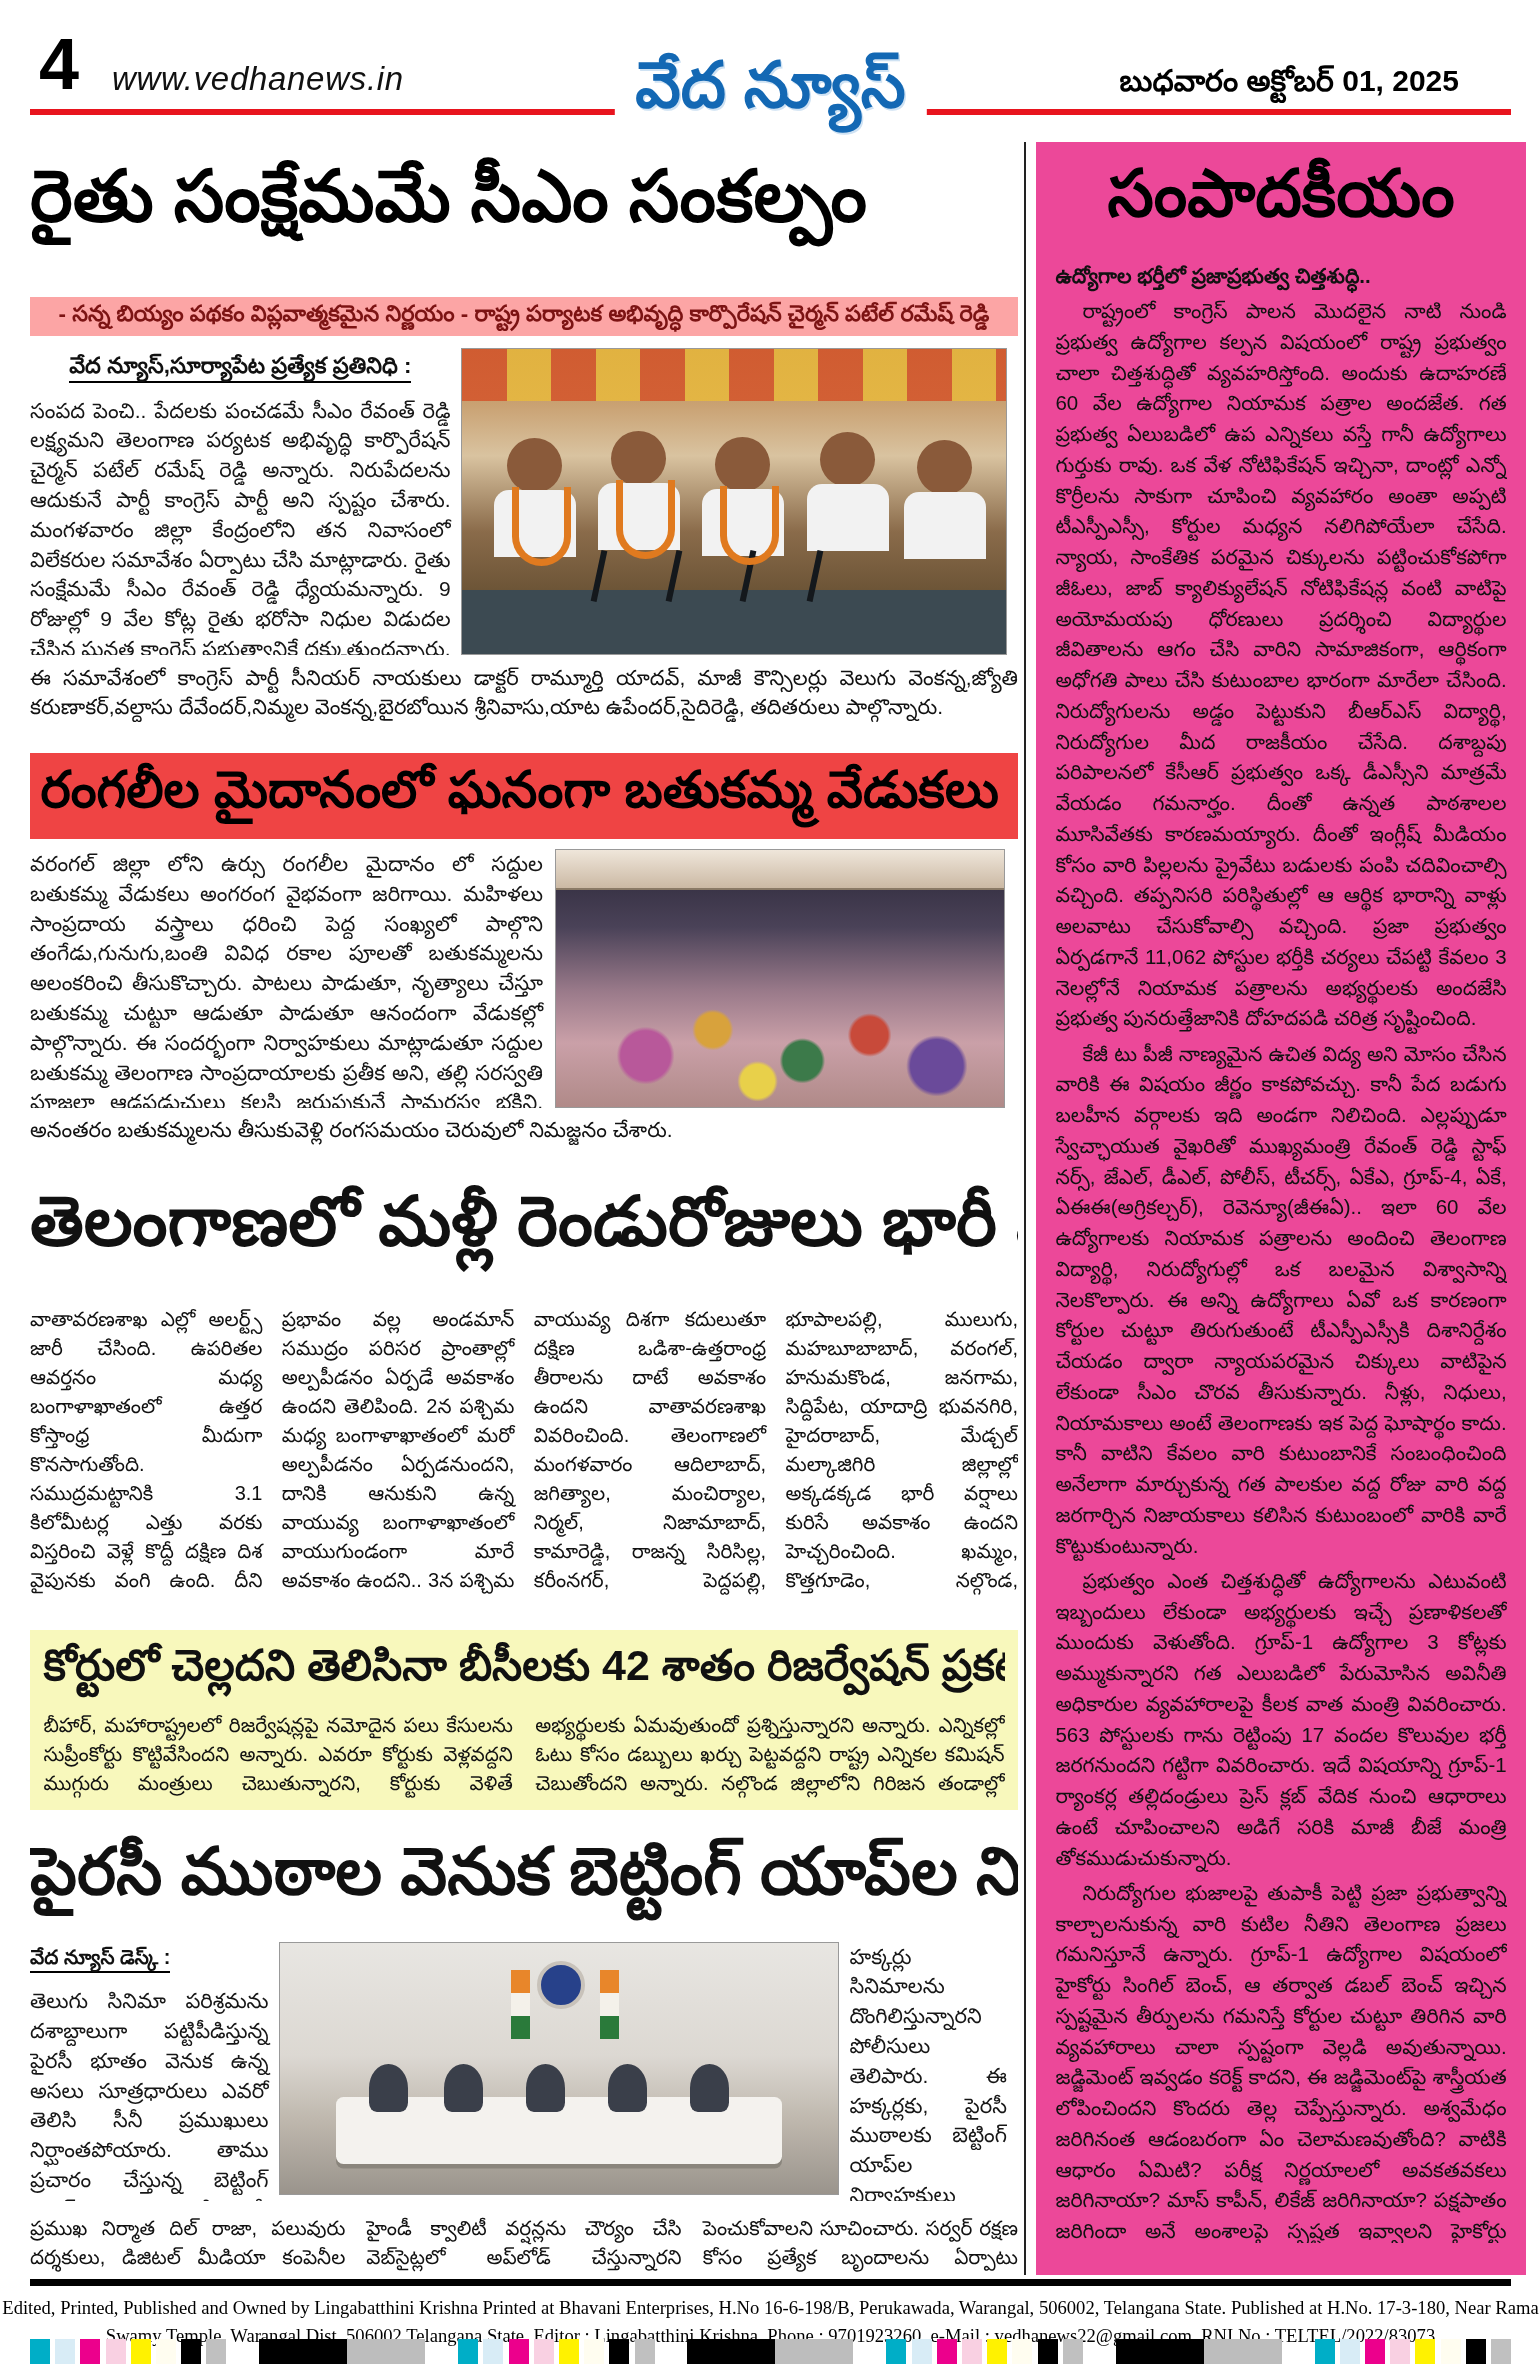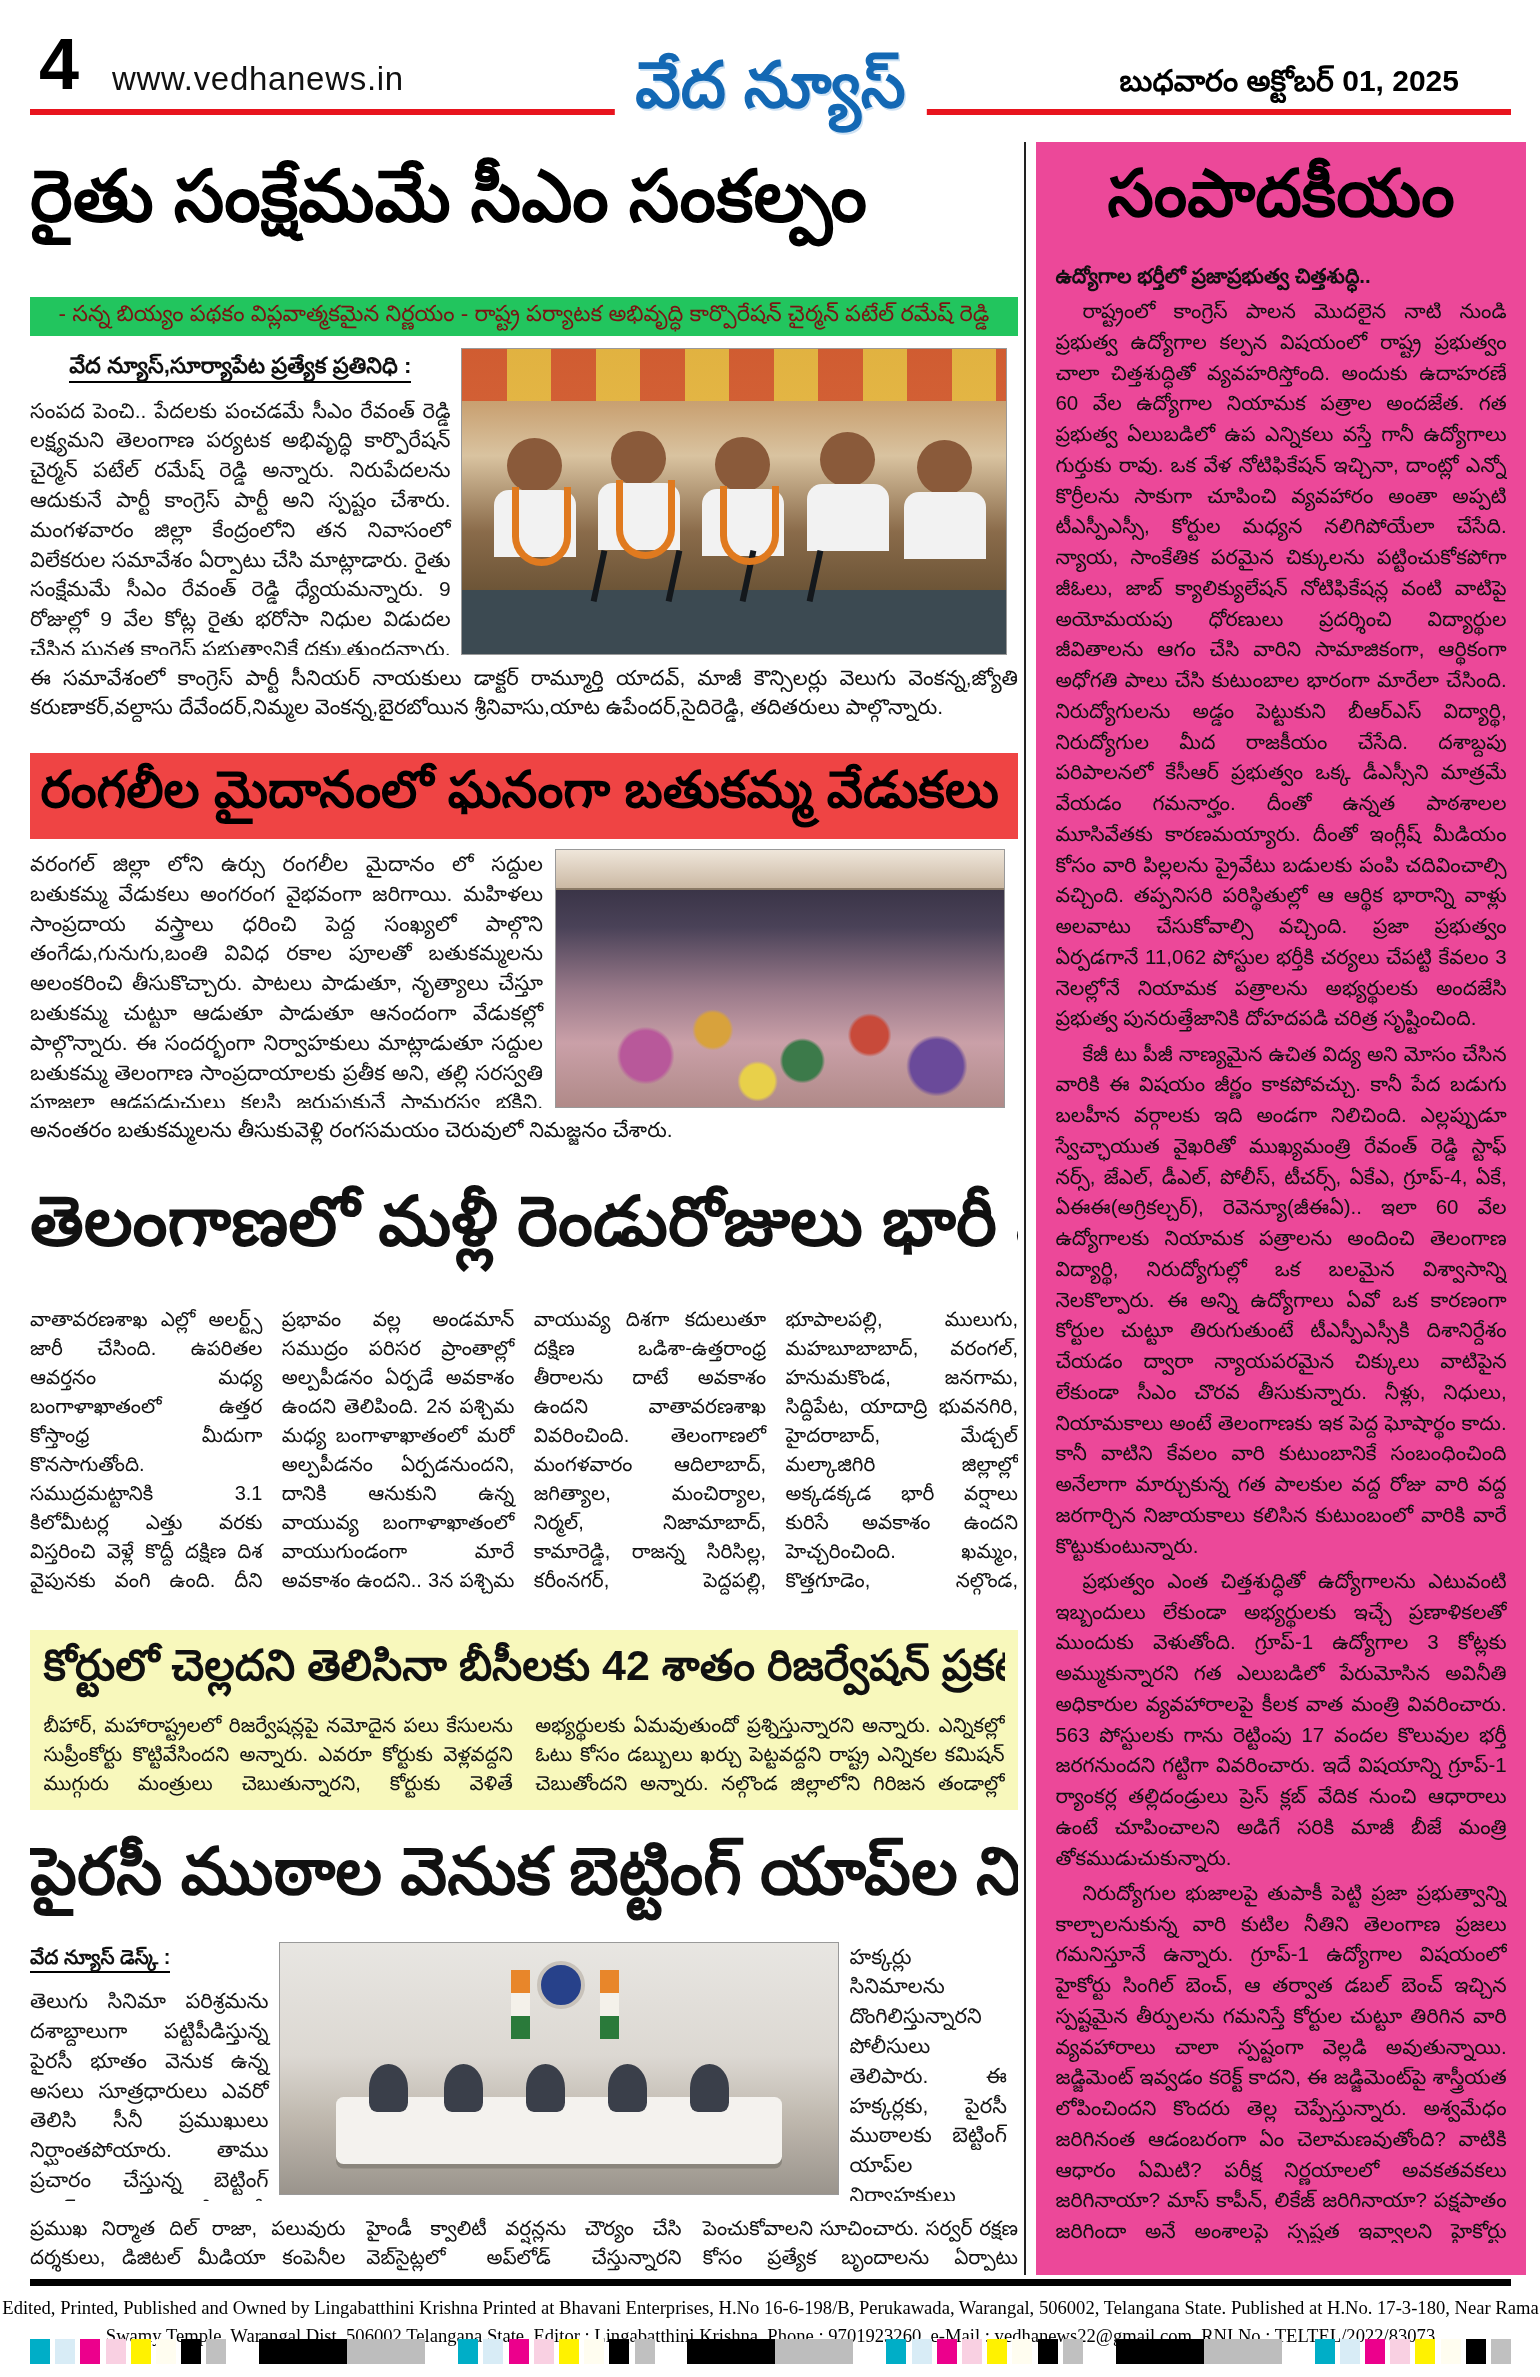--- a/index.html
+++ b/index.html
@@ -9,7 +9,7 @@
 
   
   .page-num { position:absolute; left:39px; top:28px; font-size:72px; font-weight:bold; color:#000; line-height:1; }
-  .website  { position:absolute; left:112px; top:60px; font-size:33px; color:#111; letter-spacing:0.7px; }
+  .website  { position:absolute; left:112px; top:60px; font-size:33px; color:#111; letter-spacing:0.7px;font-style:italic; }
   .red-rule { position:absolute; left:30px; top:109px; width:1481px; height:6px; background:#e8141e; }
   .masthead { position:absolute; left:50%; transform:translateX(-50%); top:49px; z-index:2;
               font-size:64px; font-weight:bold; color:#1368b4; background:#ffffff; padding:0 21px;

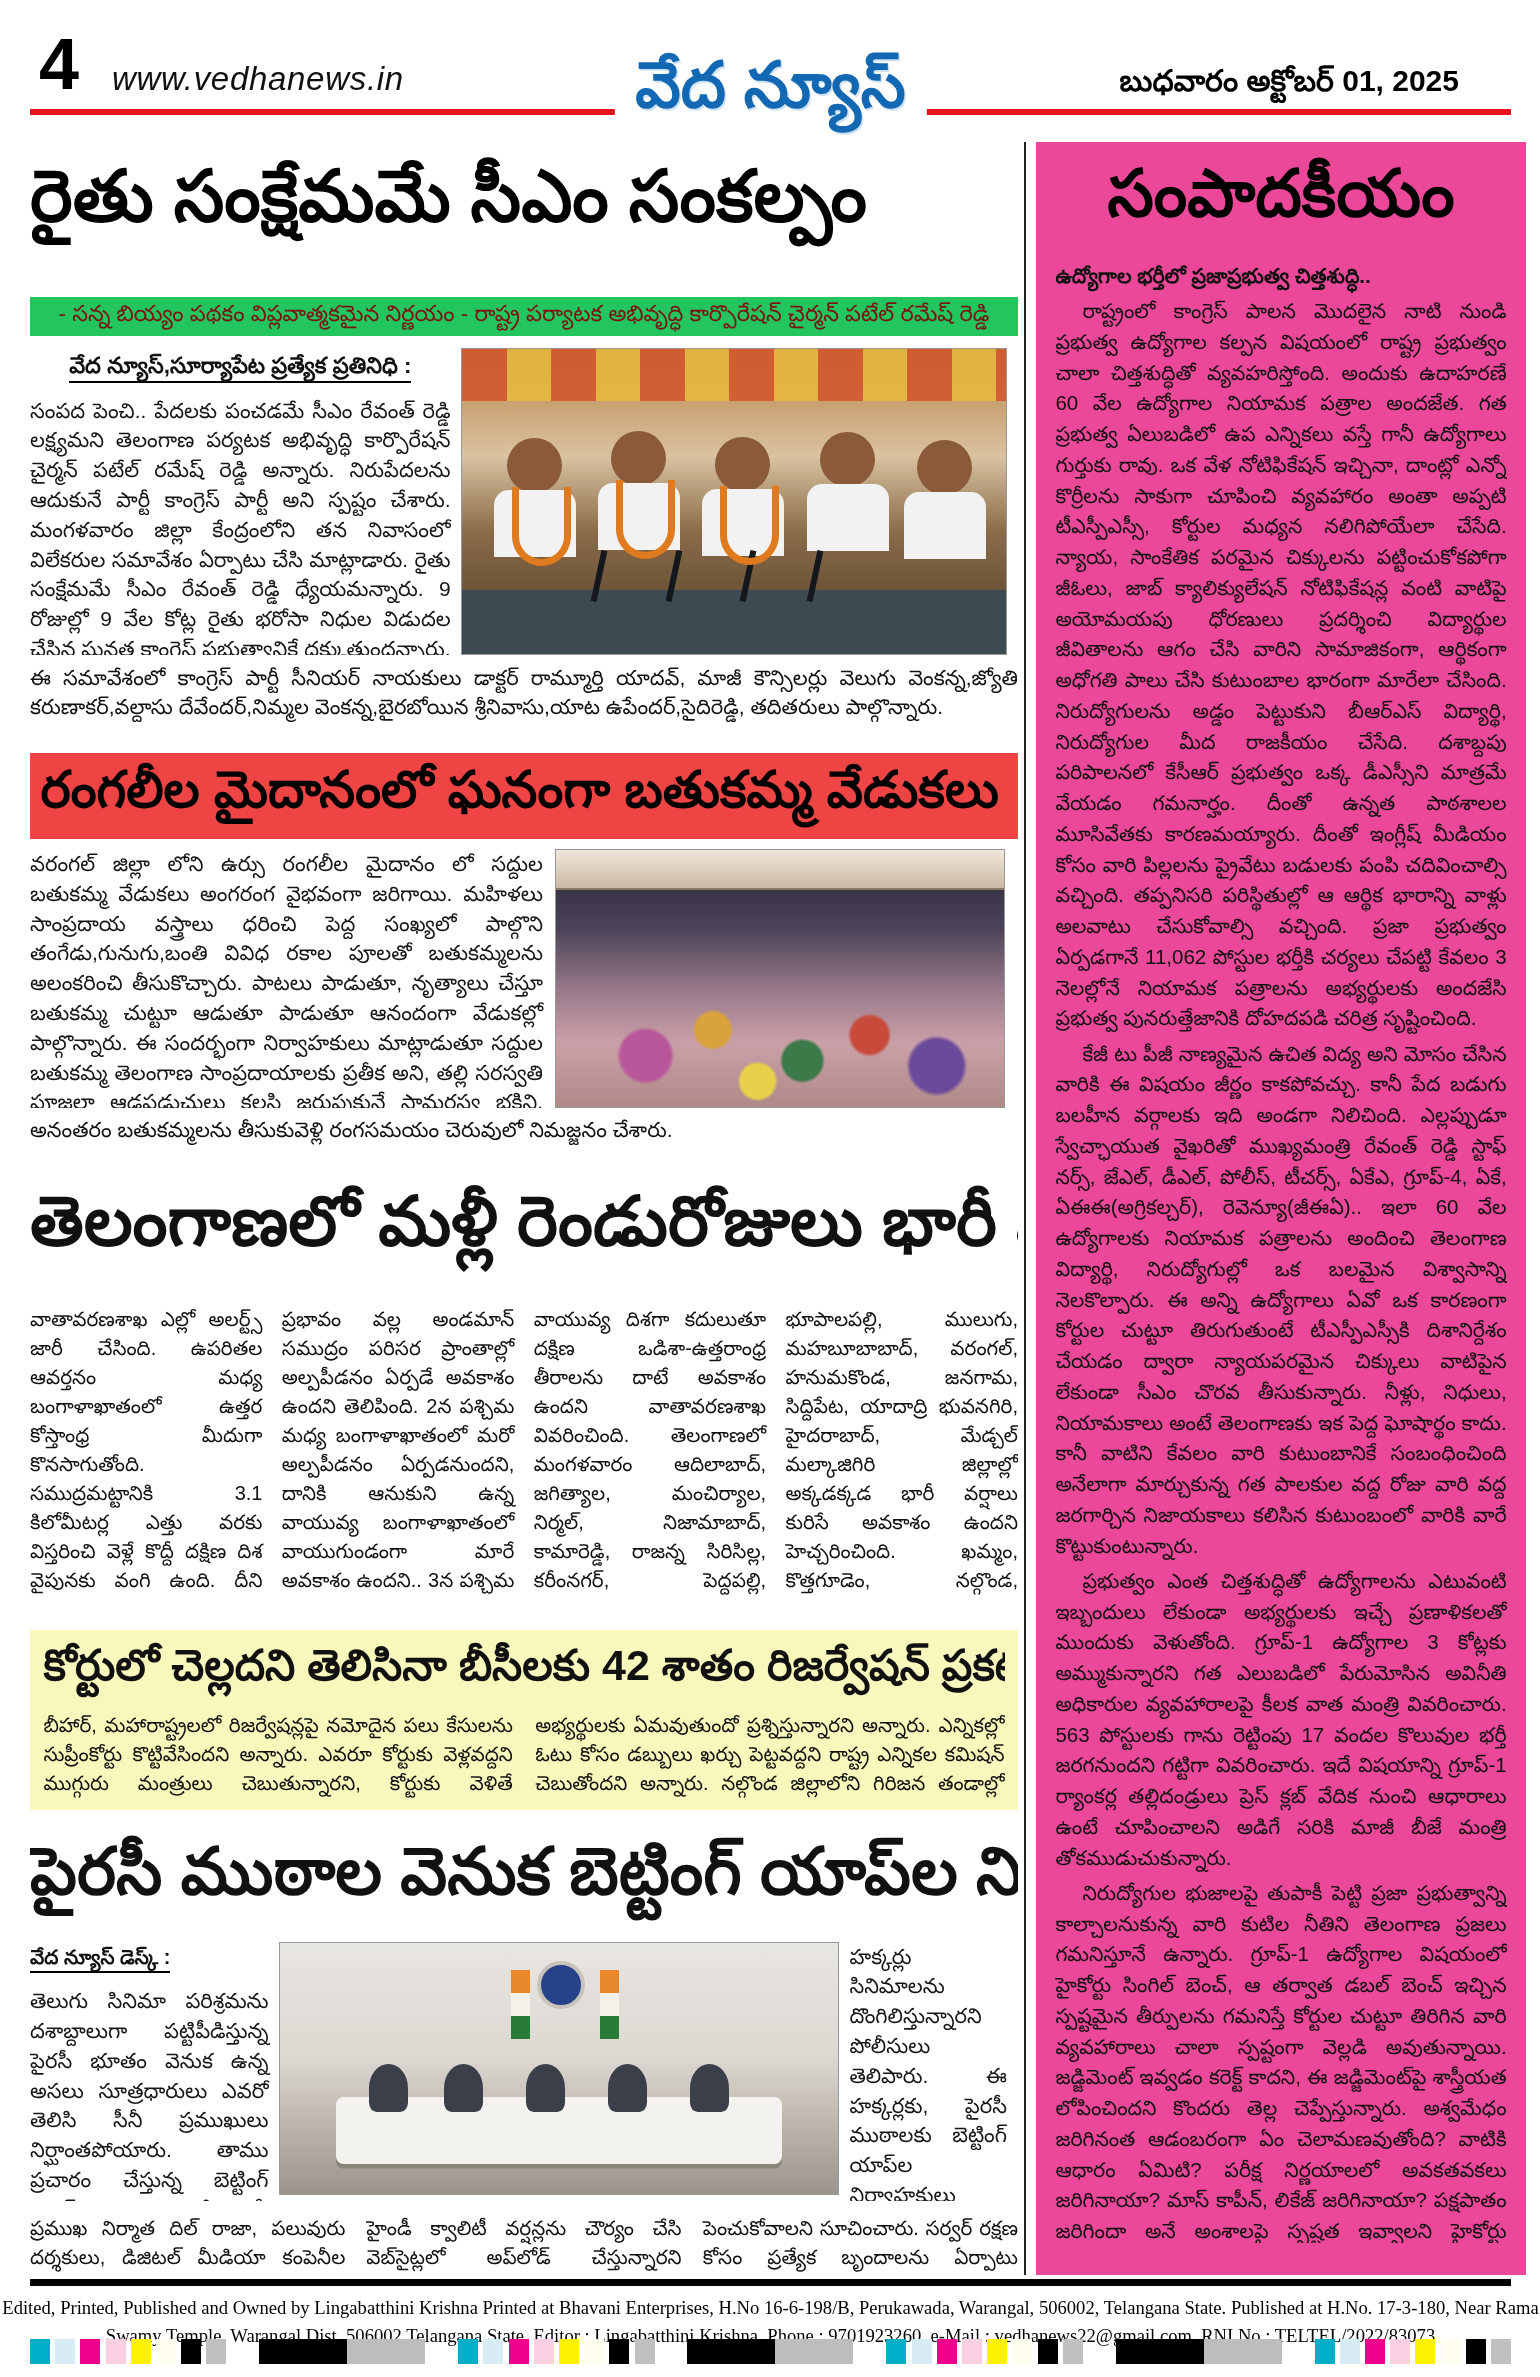--- a/index.html
+++ b/index.html
@@ -24,7 +24,7 @@
 
   .headline-xl { font-size:72px; font-weight:bold; color:#000; line-height:1.5; height:116px; overflow:hidden;
                  white-space:nowrap; letter-spacing:0px; }
-  .subhead-strip { margin-top:39px; height:39px; background:#22c55e; color:#7c1313; font-weight:normal;
+  .subhead-strip { margin-top:39px; height:39px; background:#fca5a5; color:#7c1313; font-weight:bold;
                    font-size:22.4px; display:flex; align-items:center; justify-content:center; overflow:hidden; }
   .art1-row { display:flex; margin-top:12px; height:307px; overflow:hidden; }
   .art1-textcol { width:431px; padding-right:10.4px; overflow:hidden; }

